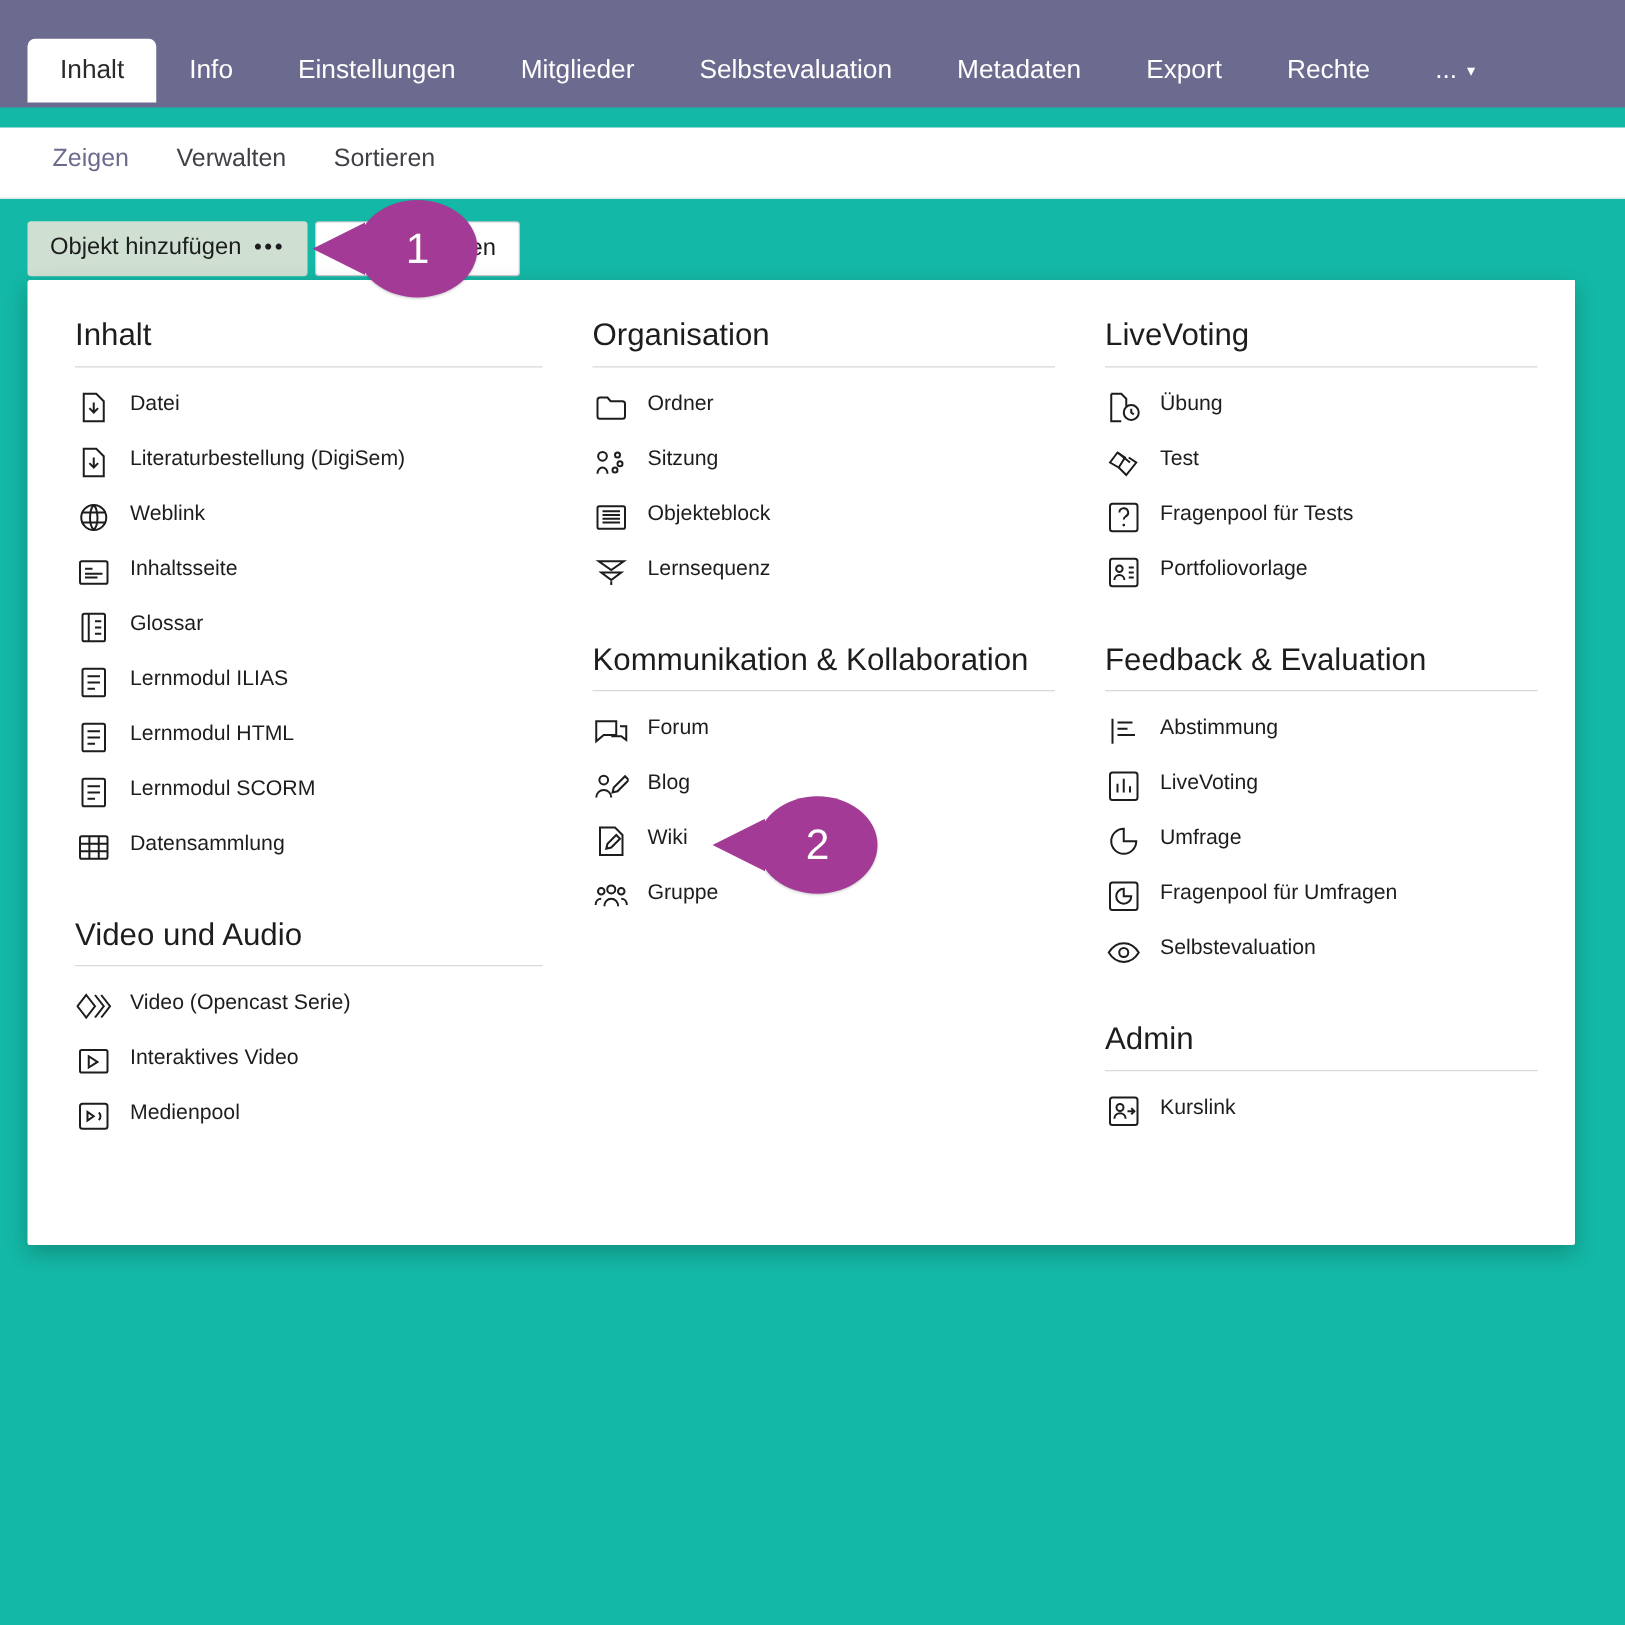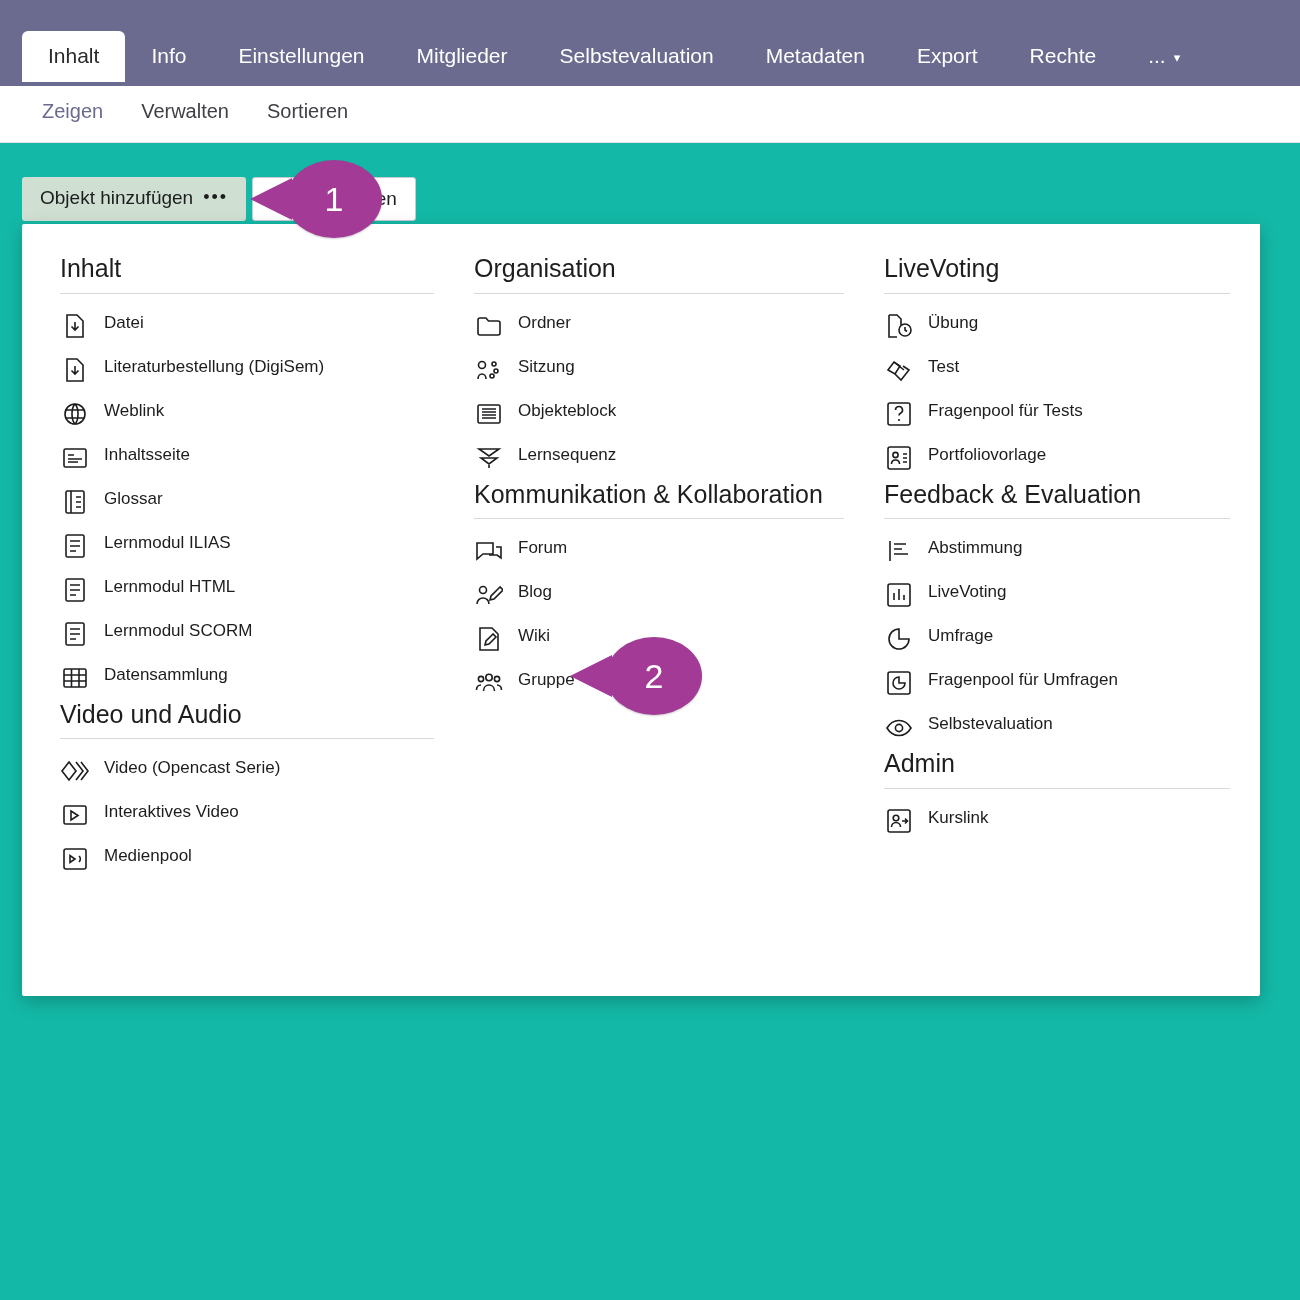--- a/index.html
+++ b/index.html
@@ -57,7 +57,7 @@
   .subnav {
     position: absolute;
     left: 0;
-    top: 86px;
+    top: 102px;
     width: 1300px;
     height: 56px;
     background: #ffffff;

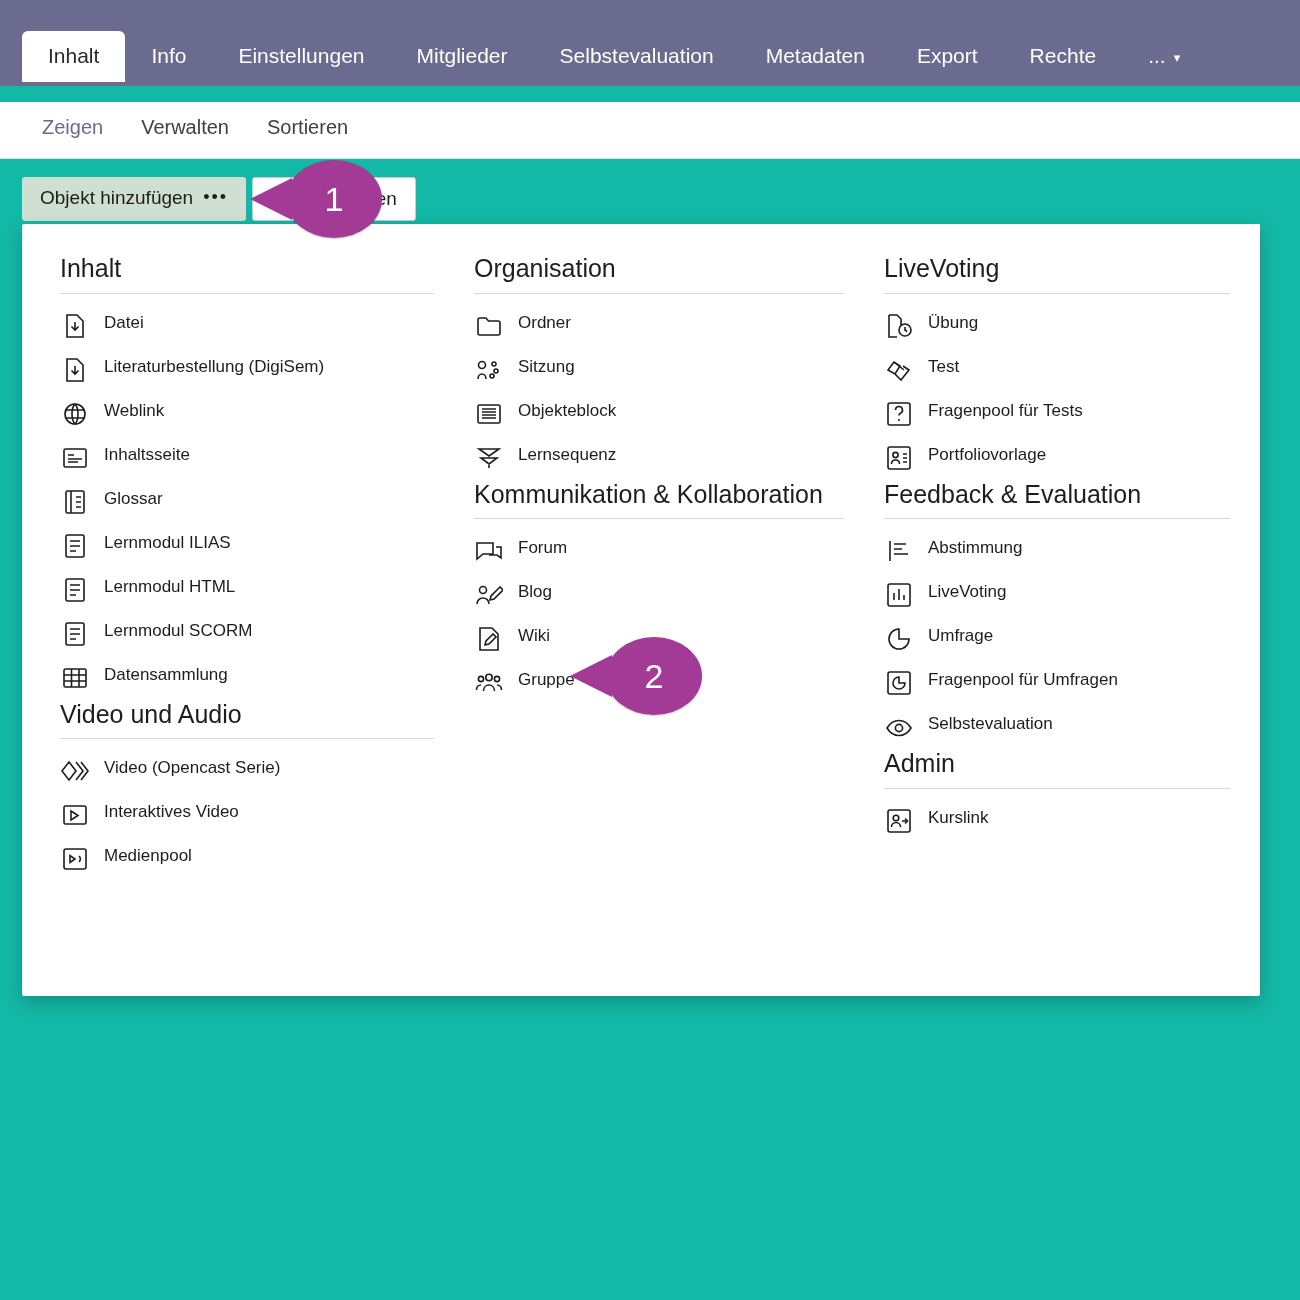--- a/index.html
+++ b/index.html
@@ -151,7 +151,7 @@
     margin: 0 0 10px 0;
     line-height: 1.18;
   }
-  .group-title.spaced { }
+  .group-title.spaced { margin-top: 34px; }
 
   ul.items {
     list-style: none;

